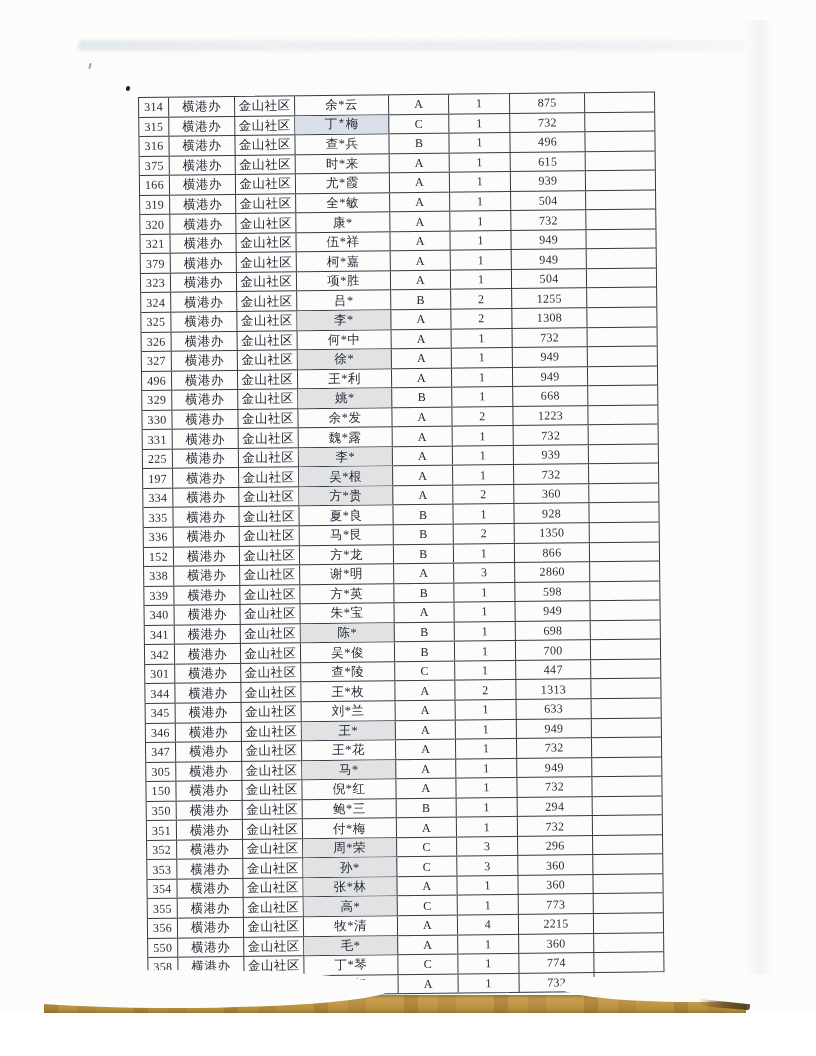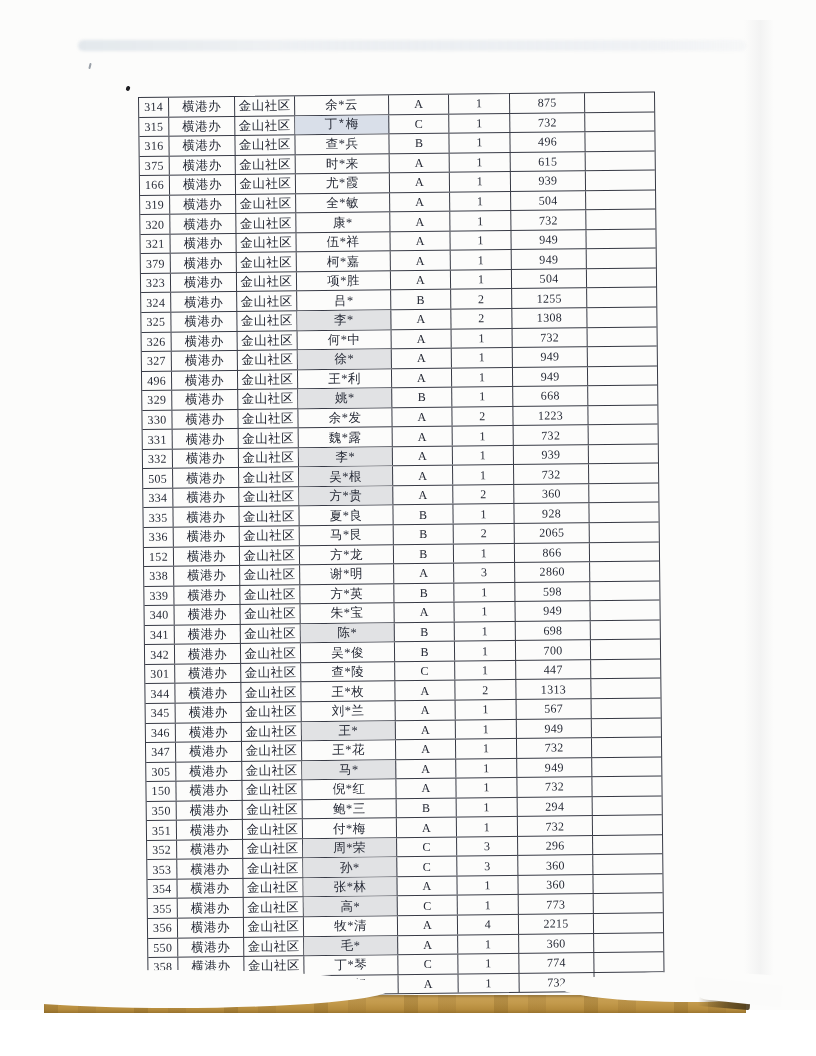--- a/index.html
+++ b/index.html
@@ -311,7 +311,7 @@
   </div>
 
   <div class="row">
-    <div class="cell num">332</div>
+    <div class="cell num">225</div>
     <div class="cell">横港办</div>
     <div class="cell">金山社区</div>
     <div class="cell name hl-gray">李*</div>

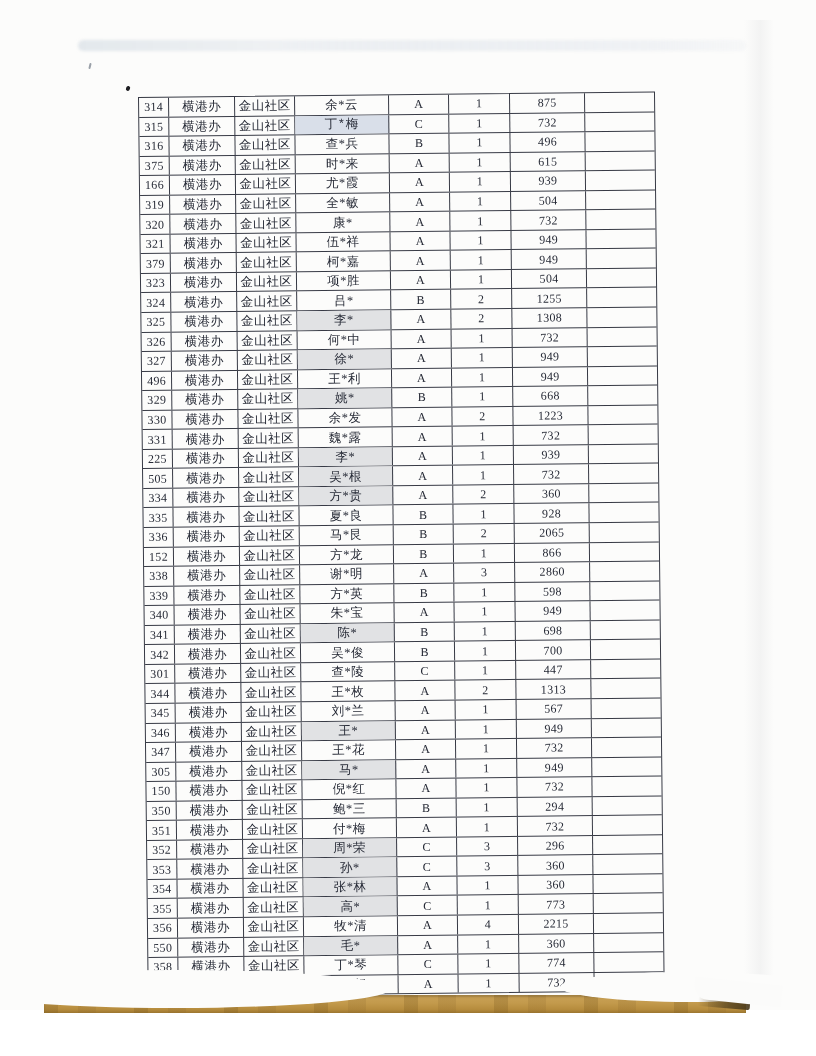--- a/index.html
+++ b/index.html
@@ -322,7 +322,7 @@
   </div>
 
   <div class="row">
-    <div class="cell num">505</div>
+    <div class="cell num">197</div>
     <div class="cell">横港办</div>
     <div class="cell">金山社区</div>
     <div class="cell name hl-gray">吴*根</div>

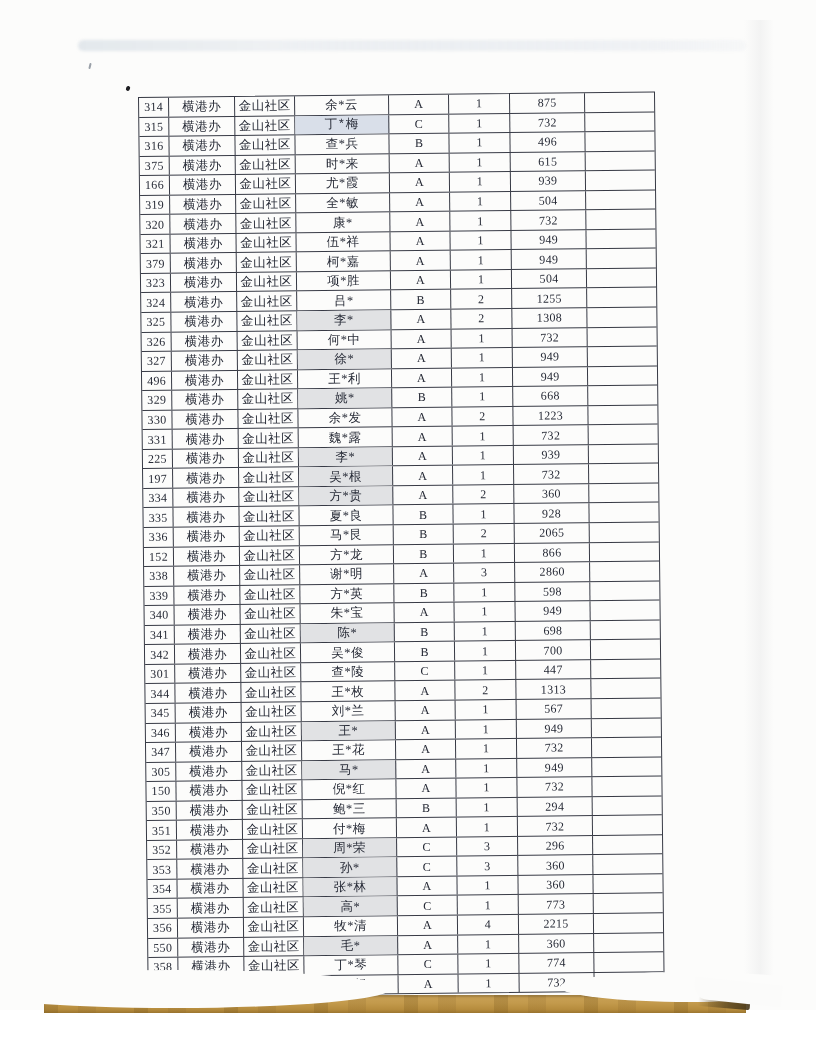--- a/index.html
+++ b/index.html
@@ -361,7 +361,7 @@
     <div class="cell name">马*艮</div>
     <div class="cell num">B</div>
     <div class="cell num">2</div>
-    <div class="cell num">2065</div>
+    <div class="cell num">1350</div>
     <div class="cell"></div>
   </div>
 

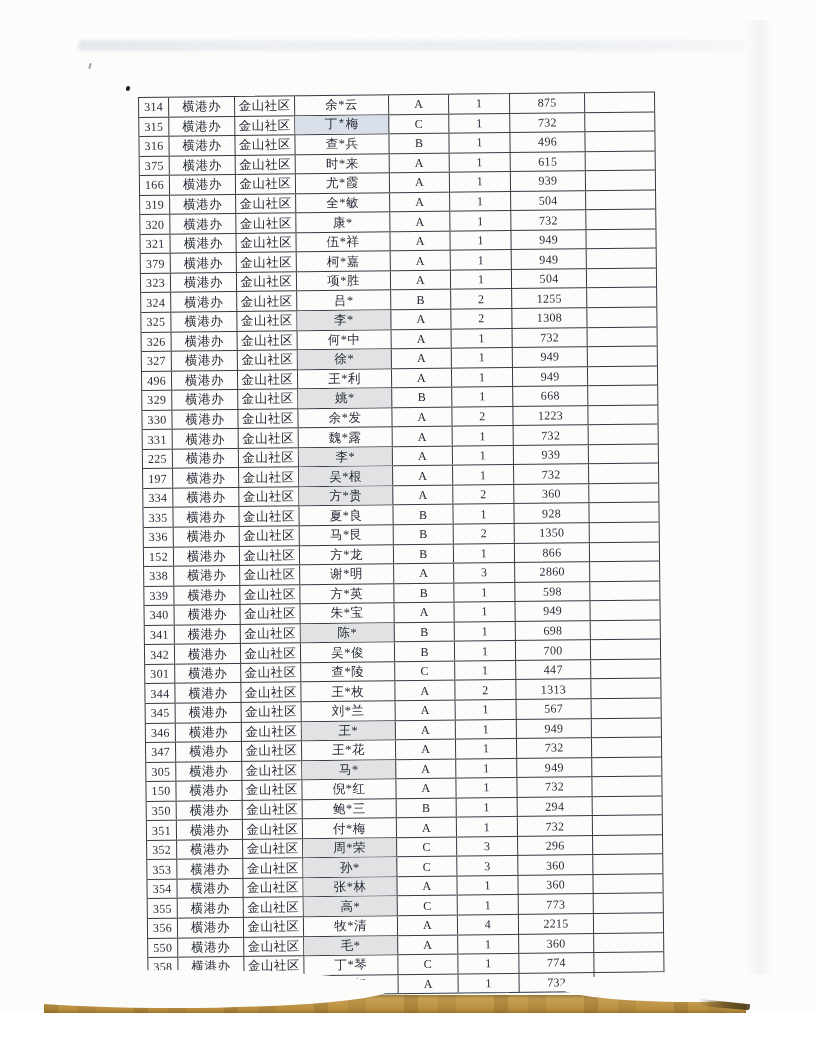--- a/index.html
+++ b/index.html
@@ -460,7 +460,7 @@
     <div class="cell name">刘*兰</div>
     <div class="cell num">A</div>
     <div class="cell num">1</div>
-    <div class="cell num">567</div>
+    <div class="cell num">633</div>
     <div class="cell"></div>
   </div>
 

